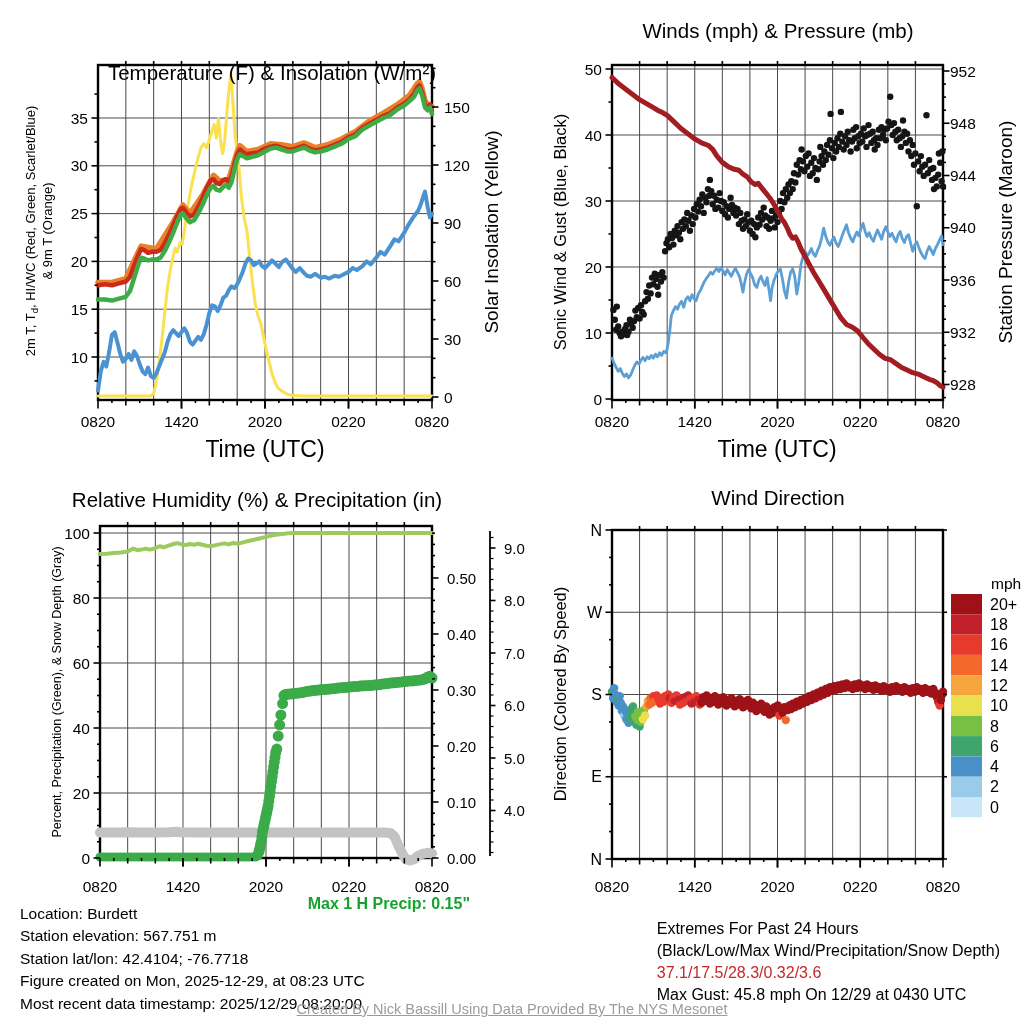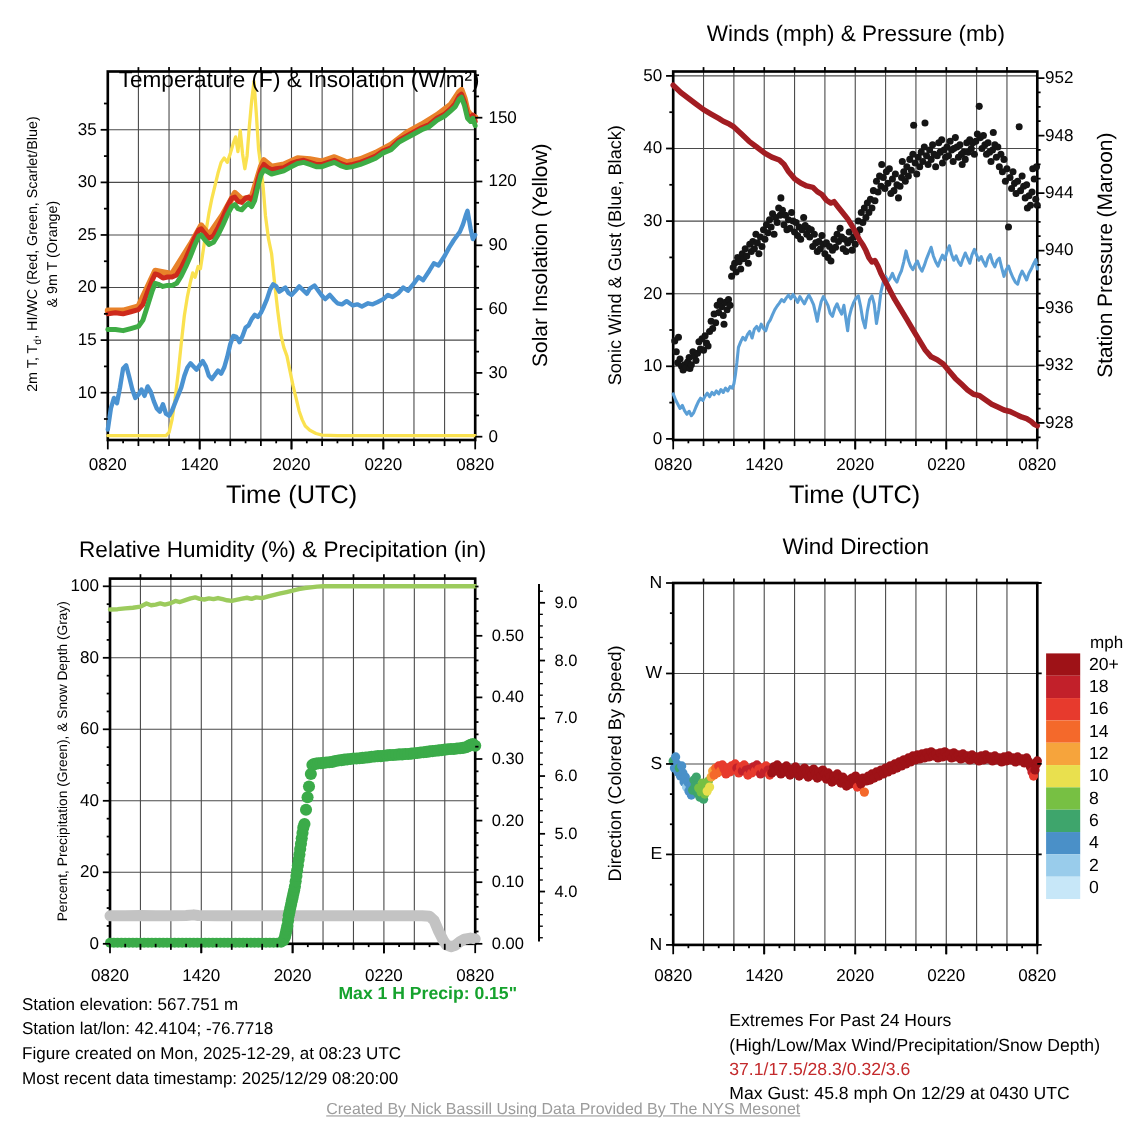--- a/index.html
+++ b/index.html
@@ -1123,6 +1123,7 @@
   <div class="t ctr xlab" style="left:777px;top:436px;">Time (UTC)</div>
 
   <div class="t footL">
+    <div>Location: Burdett</div>
     <div>Station elevation: 567.751 m</div>
     <div>Station lat/lon: 42.4104; -76.7718</div>
     <div>Figure created on Mon, 2025-12-29, at 08:23 UTC</div>

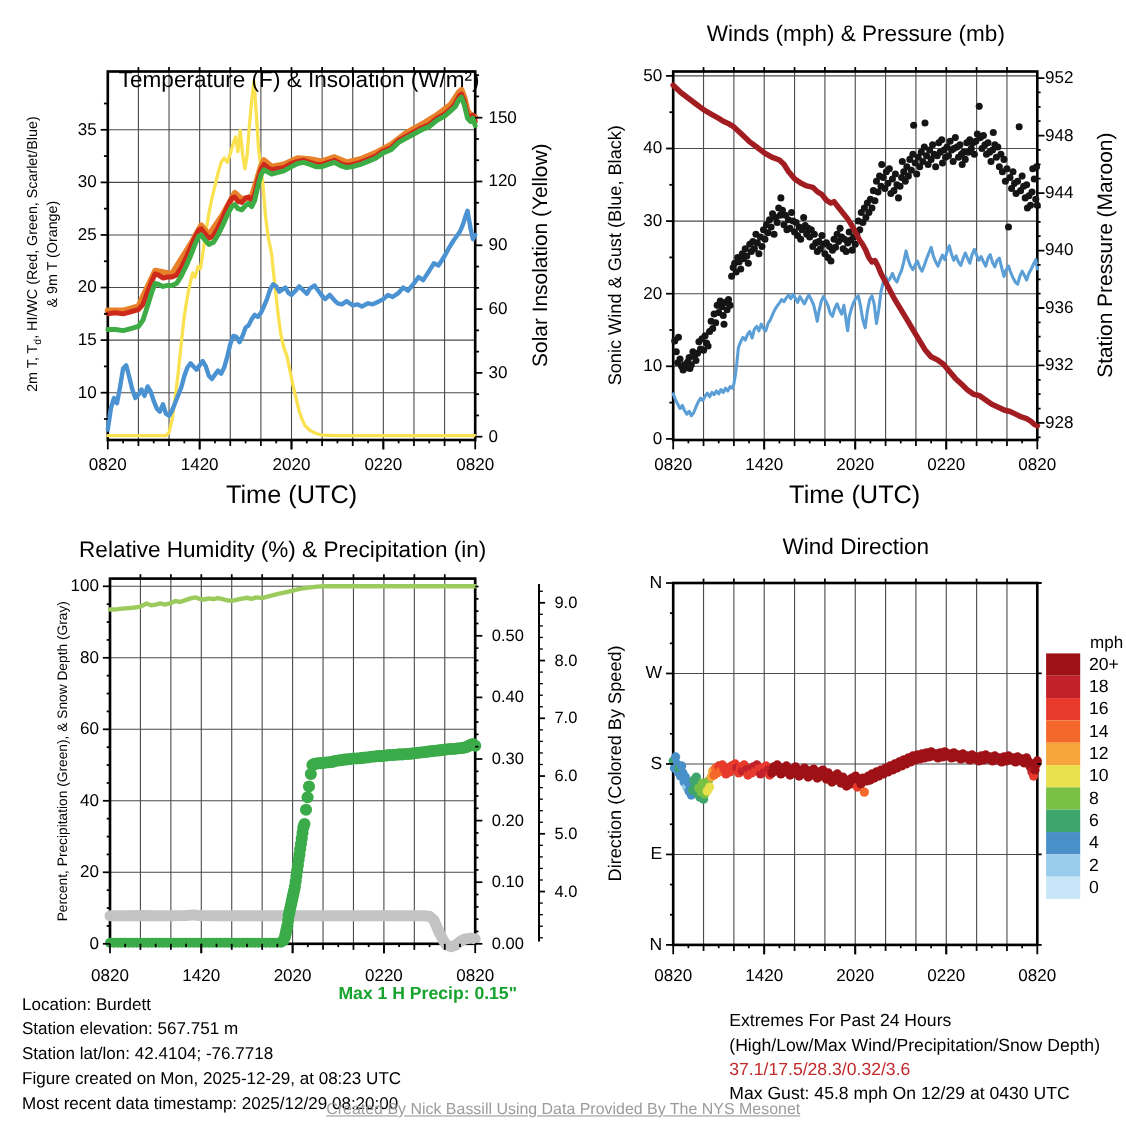--- a/index.html
+++ b/index.html
@@ -1132,7 +1132,7 @@
   <div class="t maxp" id="maxp" style="color: rgb(21, 162, 45);">Max 1 H Precip: 0.15"</div>
   <div class="t extr">
     <div>Extremes For Past 24 Hours</div>
-    <div>(High/Low/Max Wind/Precipitation/Snow Depth)</div>
+    <div>(Black/Low/Max Wind/Precipitation/Snow Depth)</div>
     <div id="extrv" style="font-weight: normal; color: rgb(195, 41, 43);">37.1/17.5/28.3/0.32/3.6</div>
     <div>Max Gust: 45.8 mph On 12/29 at 0430 UTC</div>
   </div>

